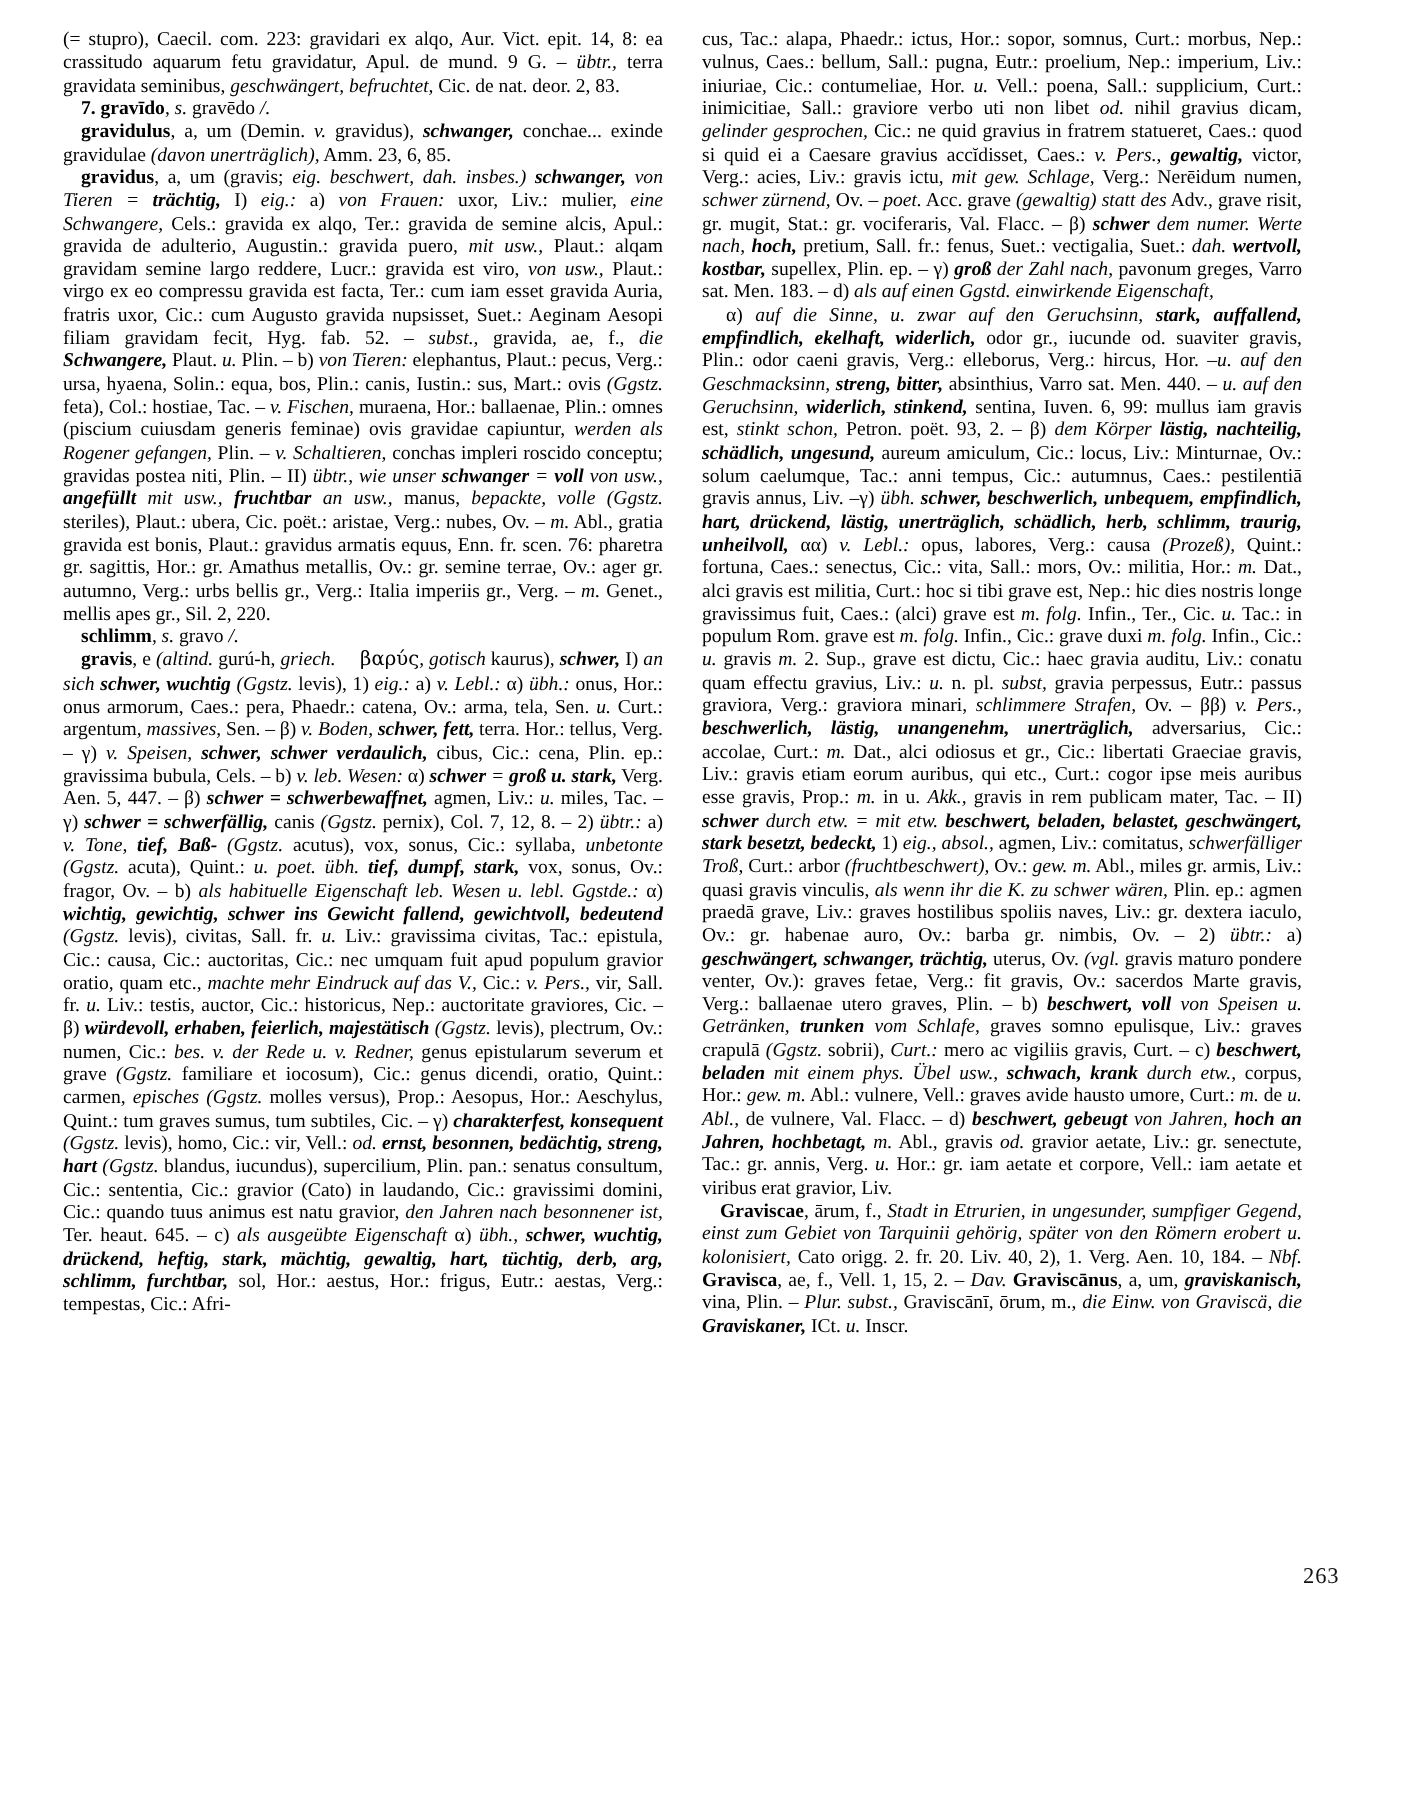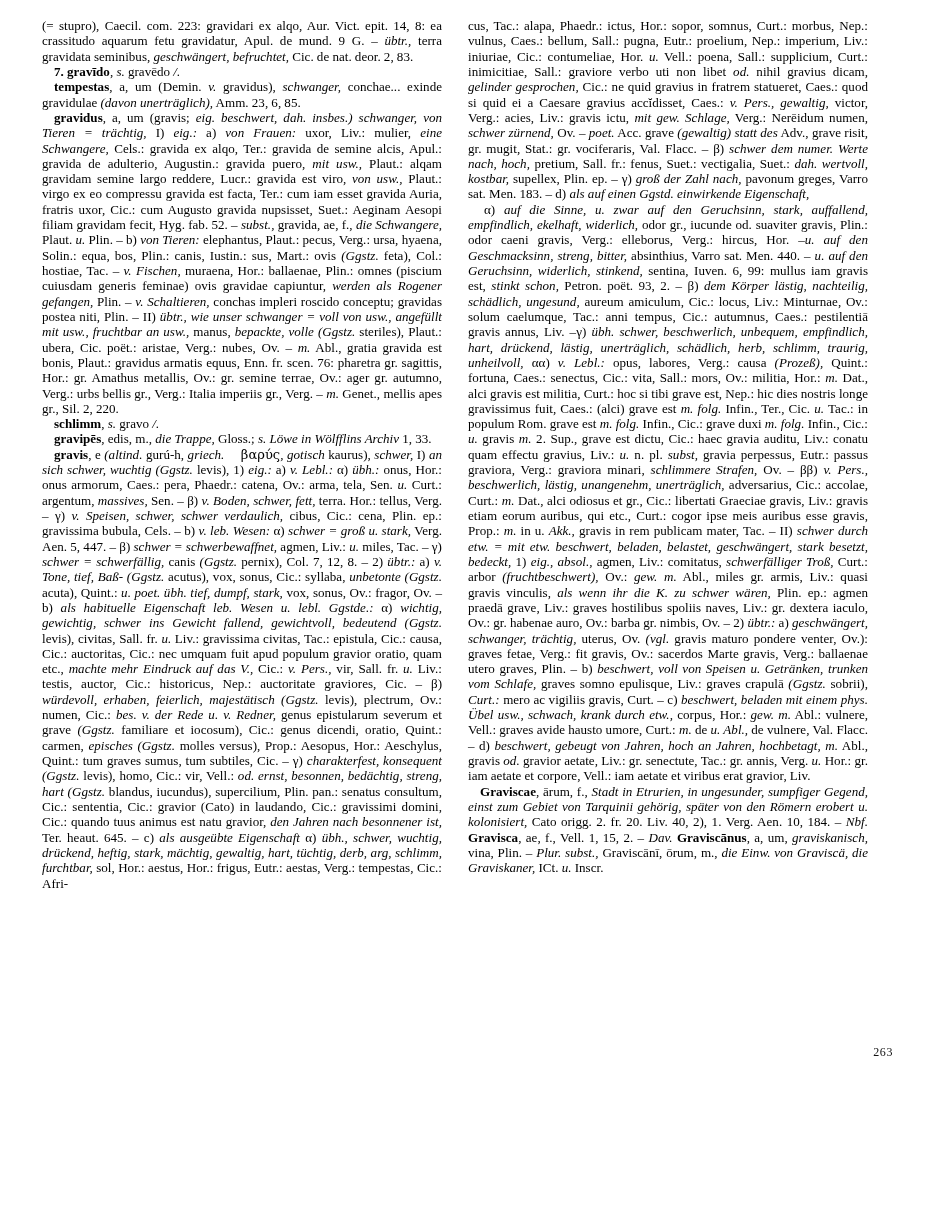--- a/index.html
+++ b/index.html
@@ -74,7 +74,7 @@
     <div class="col">
       <div class="par indent-none">(= stupro), Caecil. com. 223: gravidari ex alqo, Aur. Vict. epit. 14, 8: ea crassitudo aquarum fetu gravidatur, Apul. de mund. 9 G. – <i>übtr.,</i> terra gravidata seminibus, <i>geschwängert, befruchtet,</i> Cic. de nat. deor. 2, 83.</div>
       <div class="par indent-head"><b>7. gravīdo</b>, <i>s.</i> gravēdo <i>/.</i></div>
-      <div class="par indent-head"><b>tempestas</b>, a, um (Demin. <i>v.</i> gravidus), <span class="bi">schwanger,</span> conchae... exinde gravidulae <i>(davon unerträglich),</i> Amm. 23, 6, 85.</div>
+      <div class="par indent-head"><b>gravidulus</b>, a, um (Demin. <i>v.</i> gravidus), <span class="bi">schwanger,</span> conchae... exinde gravidulae <i>(davon unerträglich),</i> Amm. 23, 6, 85.</div>
       <div class="par indent-head"><b>gravidus</b>, a, um (gravis; <i>eig. beschwert, dah. insbes.)</i> <span class="bi">schwanger, </span><i>von Tieren = </i><span class="bi">trächtig,</span> I) <i>eig.:</i> a) <i>von Frauen:</i> uxor, Liv.: mulier, <i>eine Schwangere,</i> Cels.: gravida ex alqo, Ter.: gravida de semine alcis, Apul.: gravida de adulterio, Augustin.: gravida puero, <i>mit usw.,</i> Plaut.: alqam gravidam semine largo reddere, Lucr.: gravida est viro, <i>von usw.,</i> Plaut.: virgo ex eo compressu gravida est facta, Ter.: cum iam esset gravida Auria, fratris uxor, Cic.: cum Augusto gravida nupsisset, Suet.: Aeginam Aesopi filiam gravidam fecit, Hyg. fab. 52. – <i>subst.,</i> gravida, ae, f., <i>die </i><span class="bi">Schwangere,</span> Plaut. <i>u.</i> Plin. – b) <i>von Tieren:</i> elephantus, Plaut.: pecus, Verg.: ursa, hyaena, Solin.: equa, bos, Plin.: canis, Iustin.: sus, Mart.: ovis <i>(Ggstz.</i> feta), Col.: hostiae, Tac. – <i>v. Fischen,</i> muraena, Hor.: ballaenae, Plin.: omnes (piscium cuiusdam generis feminae) ovis gravidae capiuntur, <i>werden als Rogener gefangen,</i> Plin. – <i>v. Schaltieren,</i> conchas impleri roscido conceptu; gravidas postea niti, Plin. – II) <i>übtr., wie unser </i><span class="bi">schwanger</span><i> = </i><span class="bi">voll</span><i> von usw., </i><span class="bi">angefüllt</span><i> mit usw., </i><span class="bi">fruchtbar</span><i> an usw.,</i> manus, <i>bepackte, volle (Ggstz.</i> steriles), Plaut.: ubera, Cic. poët.: aristae, Verg.: nubes, Ov. – <i>m.</i> Abl., gratia gravida est bonis, Plaut.: gravidus armatis equus, Enn. fr. scen. 76: pharetra gr. sagittis, Hor.: gr. Amathus metallis, Ov.: gr. semine terrae, Ov.: ager gr. autumno, Verg.: urbs bellis gr., Verg.: Italia imperiis gr., Verg. – <i>m.</i> Genet., mellis apes gr., Sil. 2, 220.</div>
       <div class="par indent-head"><b>schlimm</b>, <i>s.</i> gravo <i>/.</i></div>
       <div class="par indent-head"><b>gravipēs</b>, edis, m., <i>die </i><span class="bi">Trappe,</span> Gloss.; <i>s. Löwe in Wölfflins Archiv</i> 1, 33.</div>

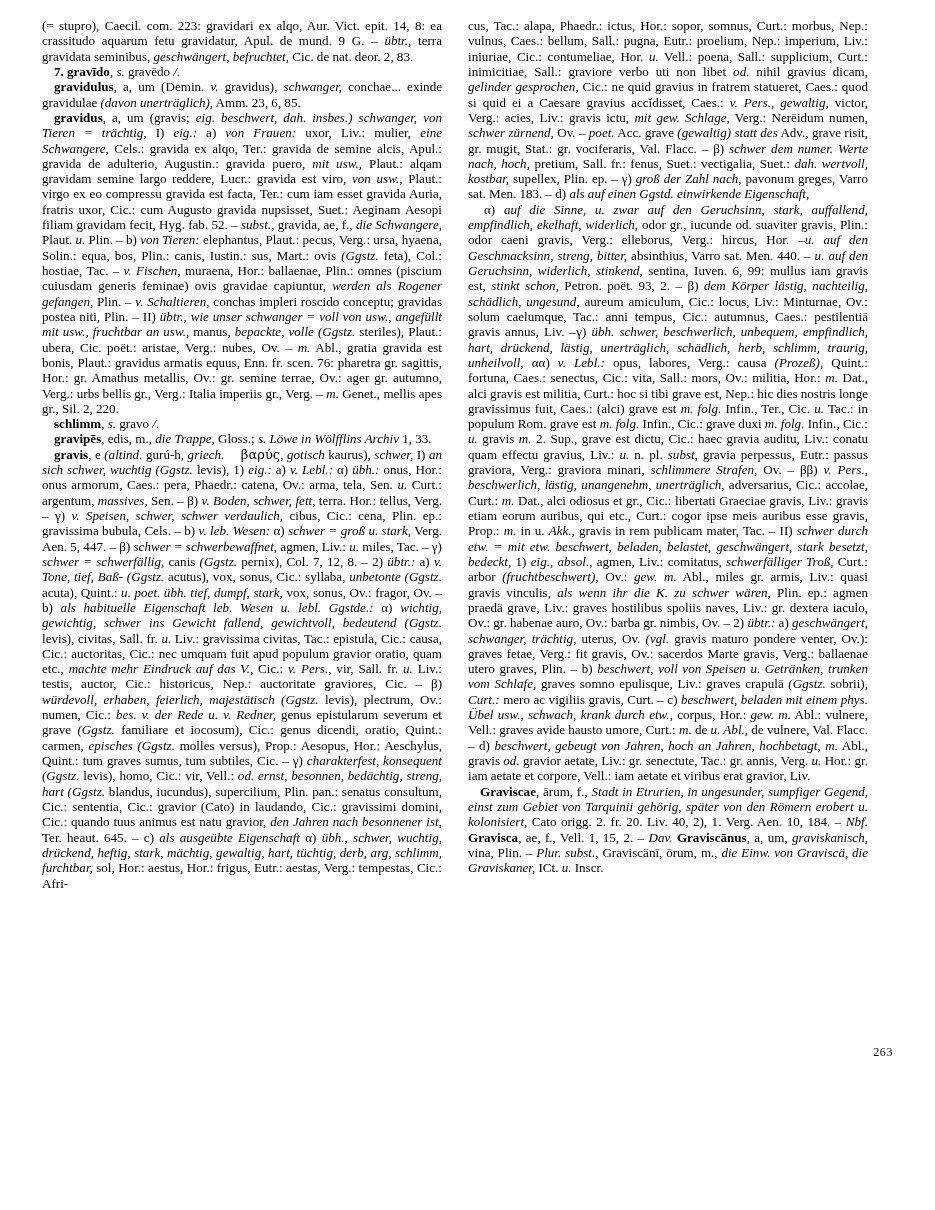--- a/index.html
+++ b/index.html
@@ -52,7 +52,7 @@
   
   i, .it { font-style: italic; }
   b, .bd { font-weight: bold; }
-  .bi { font-weight: normal; font-style: italic; }
+  .bi { font-weight: bold; font-style: italic; }
   .gr { font-family: "DejaVu Serif", serif; font-style: normal; padding-left: 13px; }
 
   .folio {

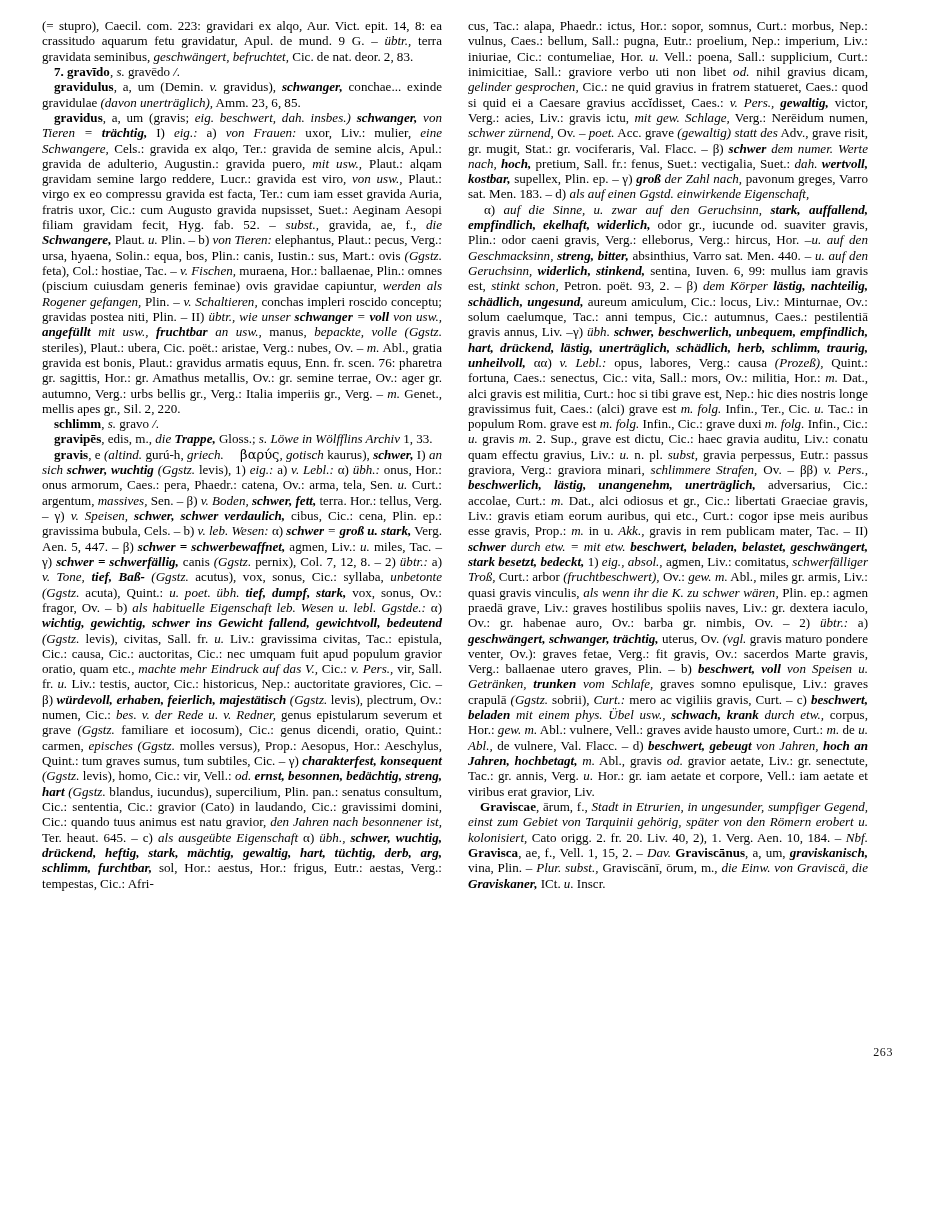--- a/index.html
+++ b/index.html
@@ -77,7 +77,6 @@
       <div class="par indent-head"><b>gravidulus</b>, a, um (Demin. <i>v.</i> gravidus), <span class="bi">schwanger,</span> conchae... exinde gravidulae <i>(davon unerträglich),</i> Amm. 23, 6, 85.</div>
       <div class="par indent-head"><b>gravidus</b>, a, um (gravis; <i>eig. beschwert, dah. insbes.)</i> <span class="bi">schwanger, </span><i>von Tieren = </i><span class="bi">trächtig,</span> I) <i>eig.:</i> a) <i>von Frauen:</i> uxor, Liv.: mulier, <i>eine Schwangere,</i> Cels.: gravida ex alqo, Ter.: gravida de semine alcis, Apul.: gravida de adulterio, Augustin.: gravida puero, <i>mit usw.,</i> Plaut.: alqam gravidam semine largo reddere, Lucr.: gravida est viro, <i>von usw.,</i> Plaut.: virgo ex eo compressu gravida est facta, Ter.: cum iam esset gravida Auria, fratris uxor, Cic.: cum Augusto gravida nupsisset, Suet.: Aeginam Aesopi filiam gravidam fecit, Hyg. fab. 52. – <i>subst.,</i> gravida, ae, f., <i>die </i><span class="bi">Schwangere,</span> Plaut. <i>u.</i> Plin. – b) <i>von Tieren:</i> elephantus, Plaut.: pecus, Verg.: ursa, hyaena, Solin.: equa, bos, Plin.: canis, Iustin.: sus, Mart.: ovis <i>(Ggstz.</i> feta), Col.: hostiae, Tac. – <i>v. Fischen,</i> muraena, Hor.: ballaenae, Plin.: omnes (piscium cuiusdam generis feminae) ovis gravidae capiuntur, <i>werden als Rogener gefangen,</i> Plin. – <i>v. Schaltieren,</i> conchas impleri roscido conceptu; gravidas postea niti, Plin. – II) <i>übtr., wie unser </i><span class="bi">schwanger</span><i> = </i><span class="bi">voll</span><i> von usw., </i><span class="bi">angefüllt</span><i> mit usw., </i><span class="bi">fruchtbar</span><i> an usw.,</i> manus, <i>bepackte, volle (Ggstz.</i> steriles), Plaut.: ubera, Cic. poët.: aristae, Verg.: nubes, Ov. – <i>m.</i> Abl., gratia gravida est bonis, Plaut.: gravidus armatis equus, Enn. fr. scen. 76: pharetra gr. sagittis, Hor.: gr. Amathus metallis, Ov.: gr. semine terrae, Ov.: ager gr. autumno, Verg.: urbs bellis gr., Verg.: Italia imperiis gr., Verg. – <i>m.</i> Genet., mellis apes gr., Sil. 2, 220.</div>
       <div class="par indent-head"><b>schlimm</b>, <i>s.</i> gravo <i>/.</i></div>
-      <div class="par indent-head"><b>gravipēs</b>, edis, m., <i>die </i><span class="bi">Trappe,</span> Gloss.; <i>s. Löwe in Wölfflins Archiv</i> 1, 33.</div>
       <div class="par indent-head"><b>gravis</b>, e <i>(altind.</i> gurú-h, <i>griech.</i> <span class="gr">βαρύς</span><i>, gotisch </i>kaurus), <span class="bi">schwer,</span> I) <i>an sich </i><span class="bi">schwer, wuchtig</span><i> (Ggstz.</i> levis), 1) <i>eig.:</i> a) <i>v. Lebl.:</i> α) <i>übh.:</i> onus, Hor.: onus armorum, Caes.: pera, Phaedr.: catena, Ov.: arma, tela, Sen. <i>u.</i> Curt.: argentum, <i>massives,</i> Sen. – β) <i>v. Boden, </i><span class="bi">schwer, fett,</span> terra. Hor.: tellus, Verg. – γ) <i>v. Speisen,</i> <span class="bi">schwer, schwer verdaulich,</span> cibus, Cic.: cena, Plin. ep.: gravissima bubula, Cels. – b) <i>v. leb. Wesen:</i> α) <span class="bi">schwer</span><i> = </i><span class="bi">groß u. stark,</span> Verg. Aen. 5, 447. – β) <span class="bi">schwer = schwerbewaffnet,</span> agmen, Liv.: <i>u.</i> miles, Tac. – γ) <span class="bi">schwer = schwerfällig,</span> canis <i>(Ggstz.</i> pernix), Col. 7, 12, 8. – 2) <i>übtr.:</i> a) <i>v. Tone, </i><span class="bi">tief, Baß-</span><i> (Ggstz.</i> acutus), vox, sonus, Cic.: syllaba, <i>unbetonte (Ggstz.</i> acuta), Quint.: <i>u. poet. übh. </i><span class="bi">tief, dumpf, stark,</span> vox, sonus, Ov.: fragor, Ov. – b) <i>als habituelle Eigenschaft leb. Wesen u. lebl. Ggstde.:</i> α) <span class="bi">wichtig, gewichtig, schwer ins Gewicht fallend, gewichtvoll, bedeutend</span><i> (Ggstz.</i> levis), civitas, Sall. fr. <i>u.</i> Liv.: gravissima civitas, Tac.: epistula, Cic.: causa, Cic.: auctoritas, Cic.: nec umquam fuit apud populum gravior oratio, quam etc., <i>machte mehr Eindruck auf das V.,</i> Cic.: <i>v. Pers.,</i> vir, Sall. fr. <i>u.</i> Liv.: testis, auctor, Cic.: historicus, Nep.: auctoritate graviores, Cic. – β) <span class="bi">würdevoll, erhaben, feierlich, majestätisch</span><i> (Ggstz.</i> levis), plectrum, Ov.: numen, Cic.: <i>bes. v. der Rede u. v. Redner,</i> genus epistularum severum et grave <i>(Ggstz.</i> familiare et iocosum), Cic.: genus dicendi, oratio, Quint.: carmen, <i>episches (Ggstz.</i> molles versus), Prop.: Aesopus, Hor.: Aeschylus, Quint.: tum graves sumus, tum subtiles, Cic. – γ) <span class="bi">charakterfest, konsequent</span><i> (Ggstz.</i> levis), homo, Cic.: vir, Vell.: <i>od. </i><span class="bi">ernst, besonnen, bedächtig, streng, hart</span><i> (Ggstz.</i> blandus, iucundus), supercilium, Plin. pan.: senatus consultum, Cic.: sententia, Cic.: gravior (Cato) in laudando, Cic.: gravissimi domini, Cic.: quando tuus animus est natu gravior, <i>den Jahren nach besonnener ist,</i> Ter. heaut. 645. – c) <i>als ausgeübte Eigenschaft</i> α) <i>übh., </i><span class="bi">schwer, wuchtig, drückend, heftig, stark, mächtig, gewaltig, hart, tüchtig, derb, arg, schlimm, furchtbar,</span> sol, Hor.: aestus, Hor.: frigus, Eutr.: aestas, Verg.: tempestas, Cic.: Afri-</div>
     </div>
 

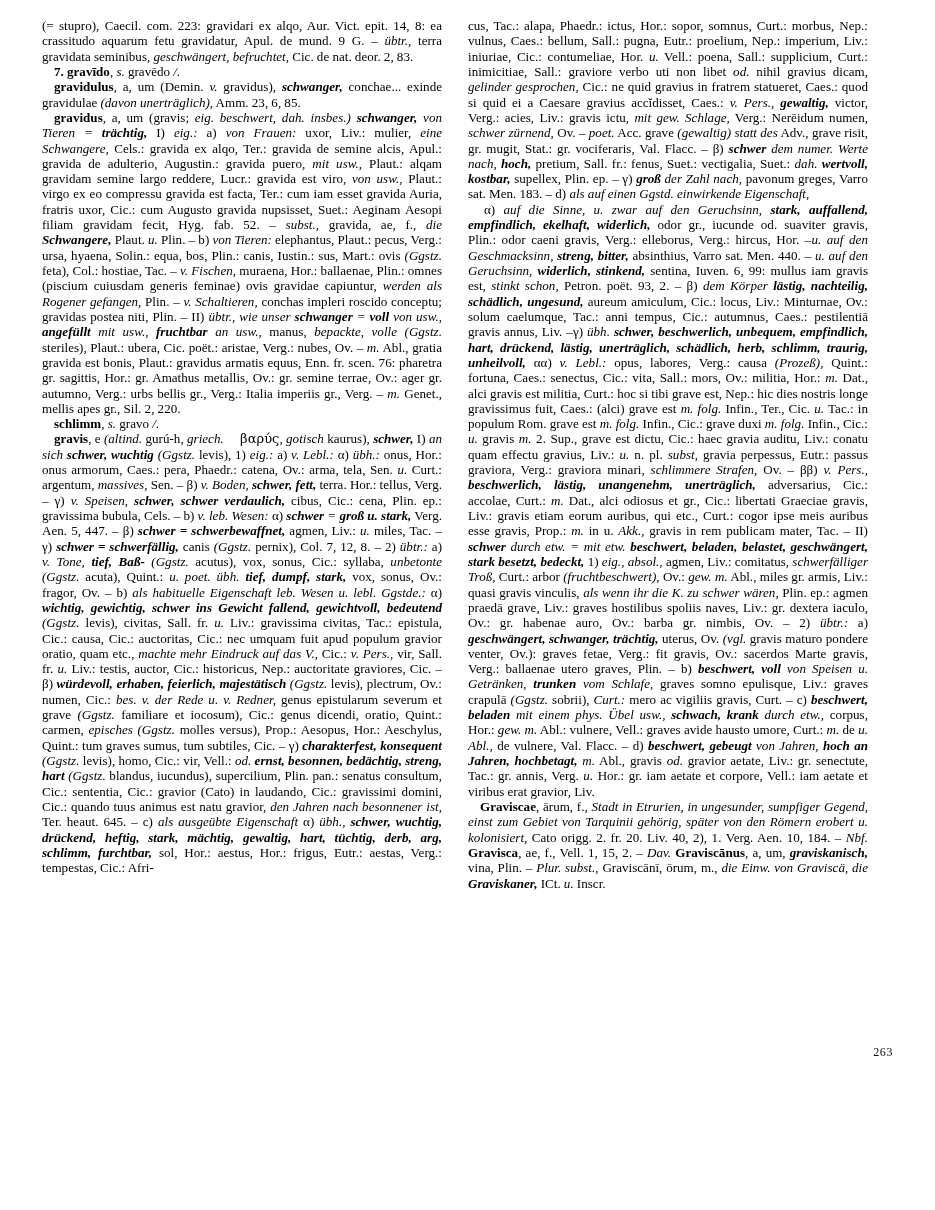--- a/index.html
+++ b/index.html
@@ -59,7 +59,7 @@
     position: absolute;
     right: 42px;
     bottom: 20px;
-    font-size: 12px;
+    font-size: 15px;
     font-family: "Liberation Serif", "DejaVu Serif", serif;
     color: #111;
     letter-spacing: 0.6px;

